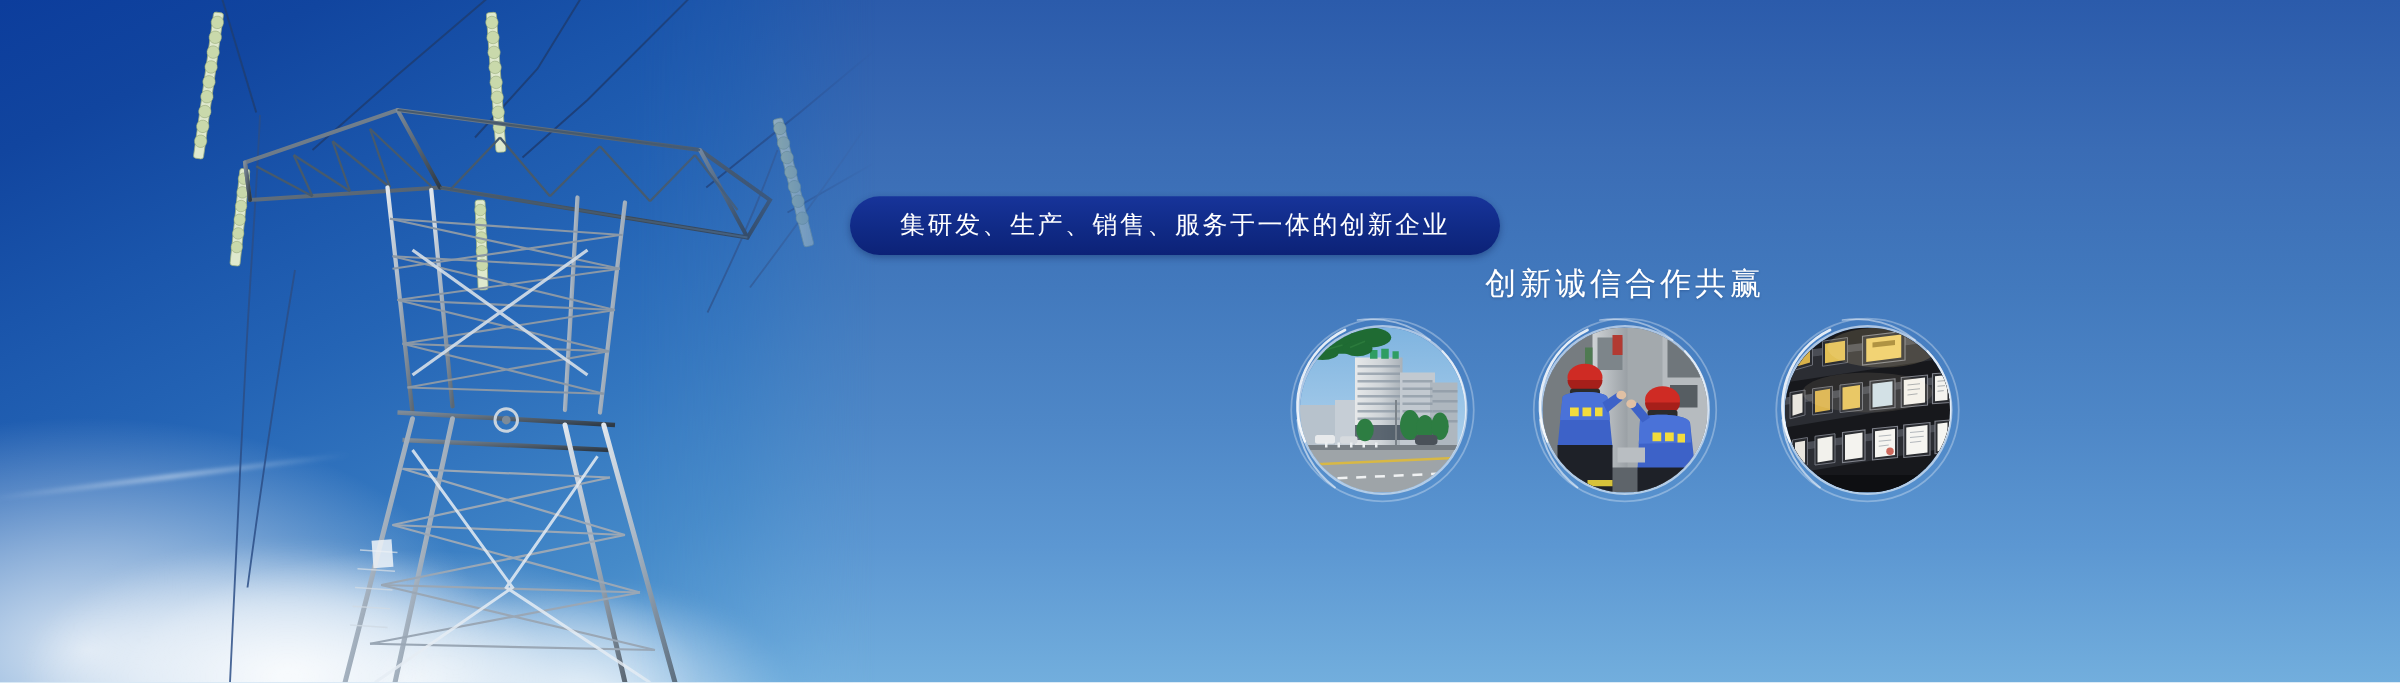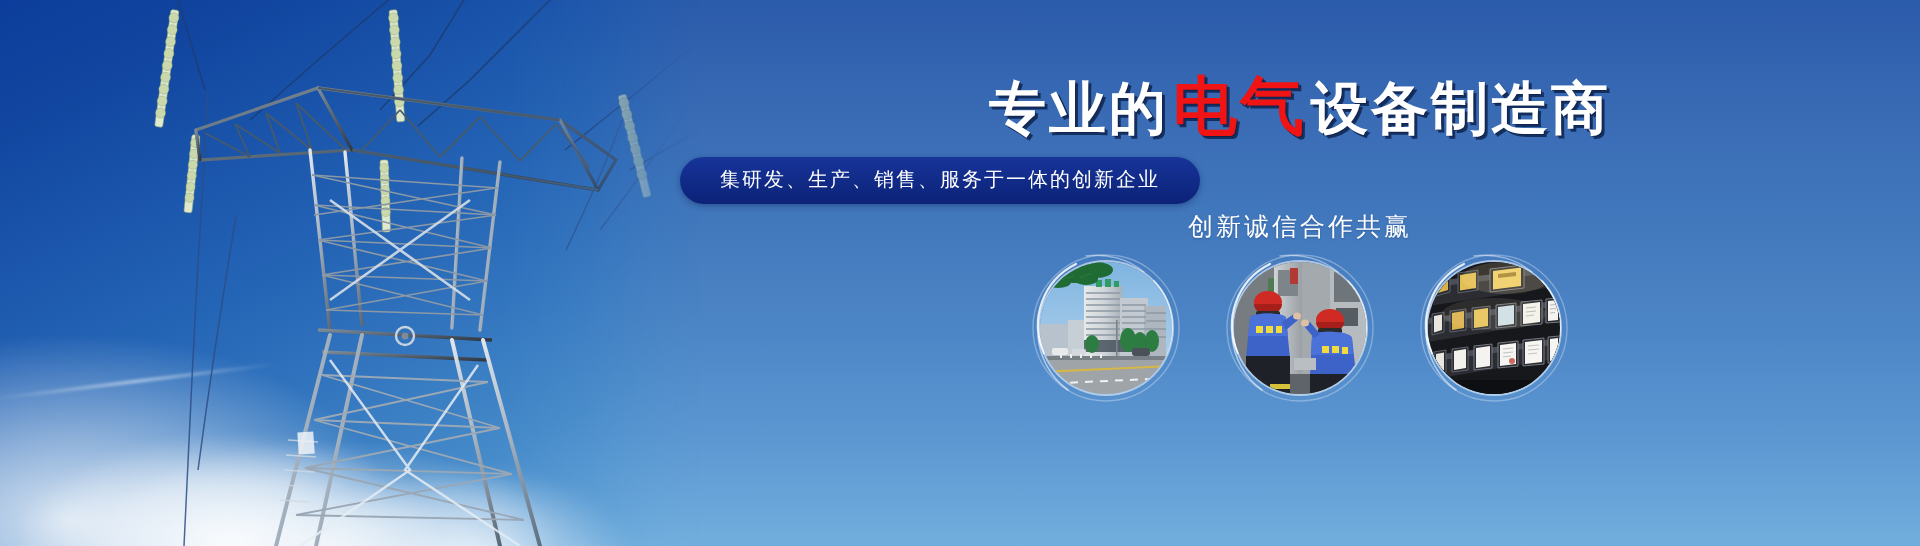--- a/index.html
+++ b/index.html
@@ -318,9 +318,6 @@
 
   <div class="content">
 
-    <div class="headline">
-      <span class="w">专业的</span><span class="r">电气</span><span class="w">设备制造商</span>
-    </div>
 
     <div class="pill-wrap">
       <div class="pill">集研发、生产、销售、服务于一体的创新企业</div>

